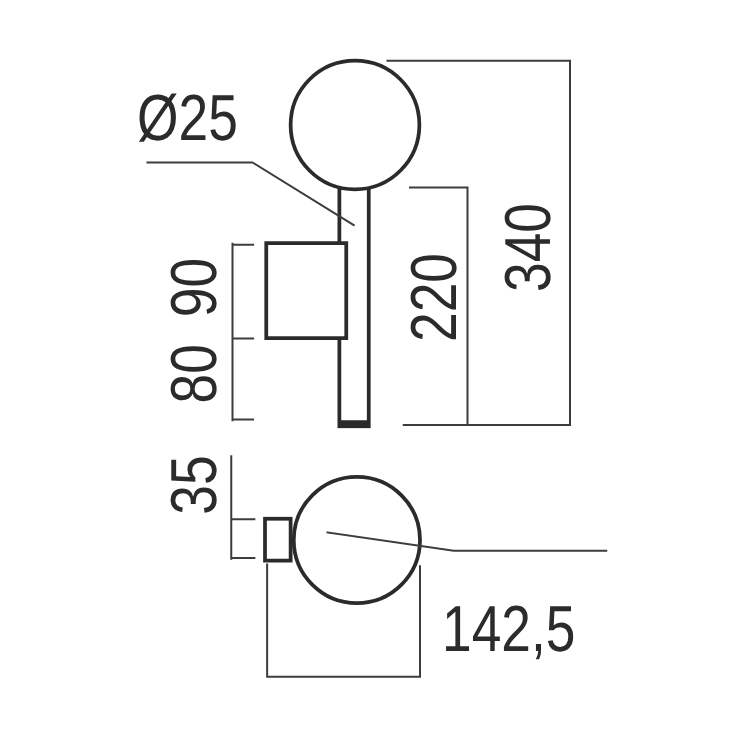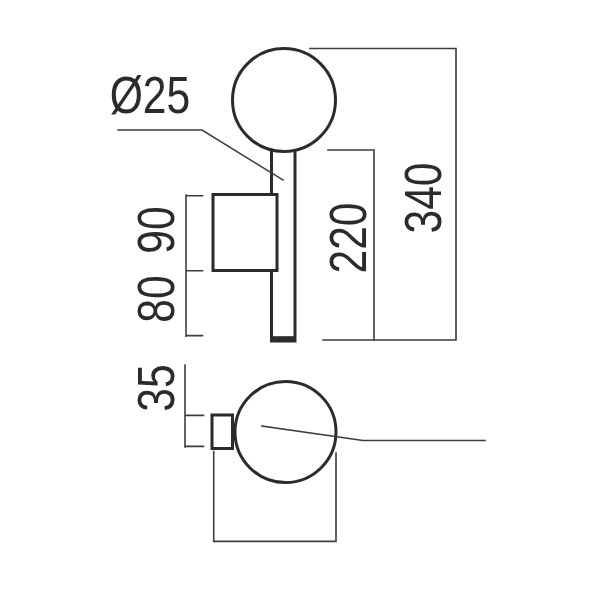--- a/index.html
+++ b/index.html
@@ -59,6 +59,7 @@
   <div class="lbl v" style="left:348px;top:238px"><span>220</span></div>
   <div class="lbl v" style="left:423px;top:198px"><span>340</span></div>
   <div class="lbl v" style="left:156px;top:388px"><span>35</span></div>
+  <div class="lbl h" style="left:407px;top:504px"><span>142,5</span></div>
 
 </div>
 

